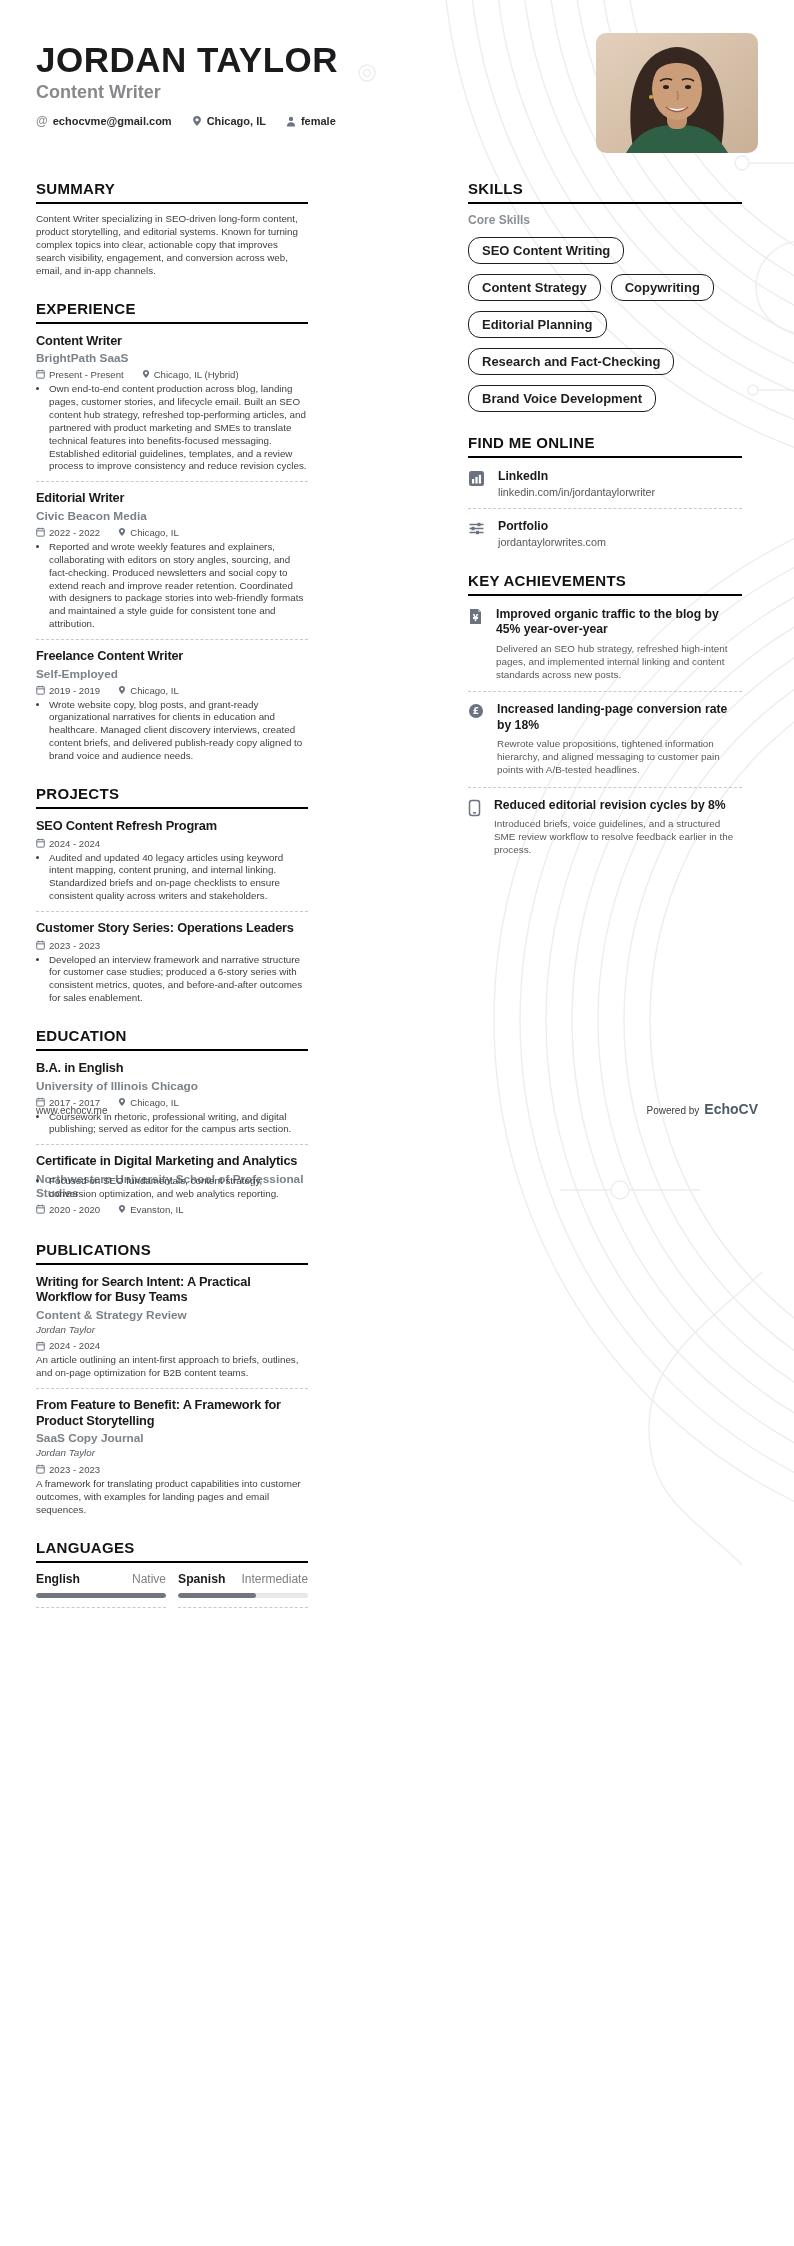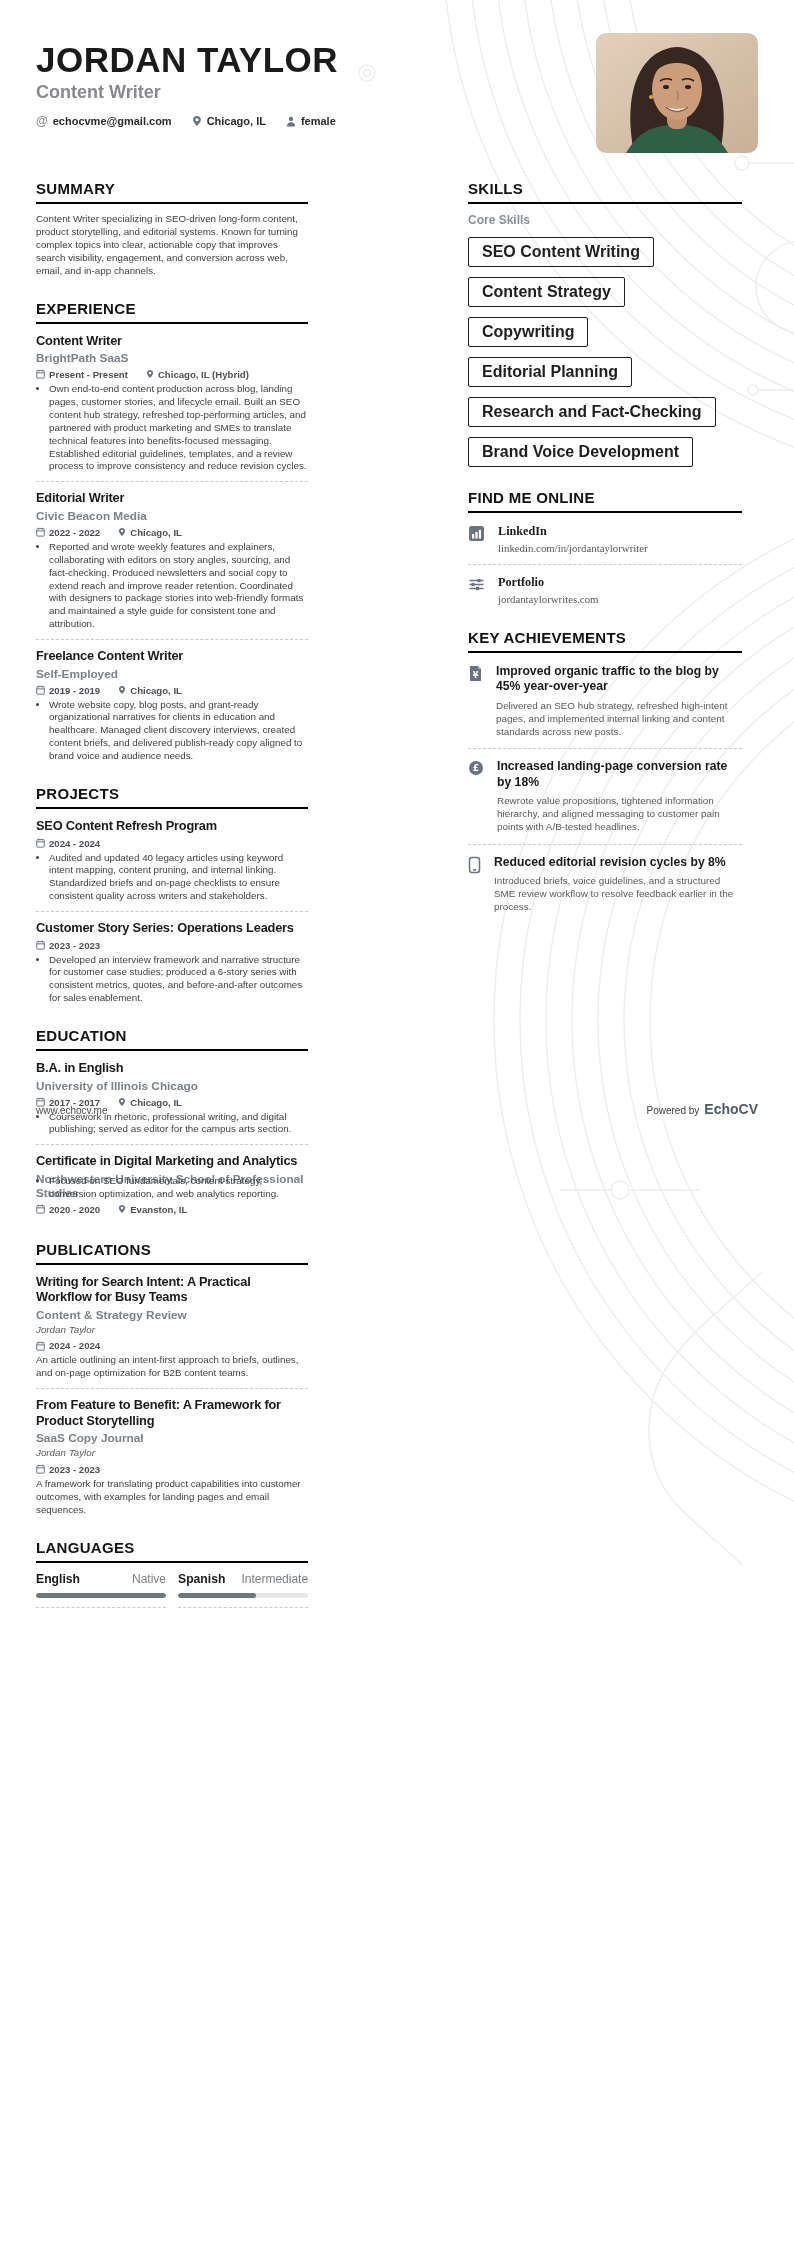--- a/index.html
+++ b/index.html
@@ -41,8 +41,8 @@
   
   .group-label{font-size:12px;font-weight:700;color:#8b9095;margin:2px 0 10px 0;}
   .chips{display:flex;flex-wrap:wrap;gap:10px;}
-  .chip{border:1.6px solid #1e1e1e;border-radius:2px;padding:5px 13px;
-        font-size:16px;font-weight:700;color:#1e1e1e;white-space:nowrap;}
+  .chip{border:1.6px solid #1e1e1e;border-radius:12px;padding:5px 13px;
+        font-size:13px;font-weight:700;color:#1e1e1e;white-space:nowrap;}
   .online-item{display:flex;align-items:flex-start;gap:13px;padding:2px 0;font-family:Liberation Serif, serif;}
   .oi-icon{flex:0 0 auto;margin-top:1px;}
   .oi-label{font-size:12.2px;font-weight:800;color:#1a1a1a;}

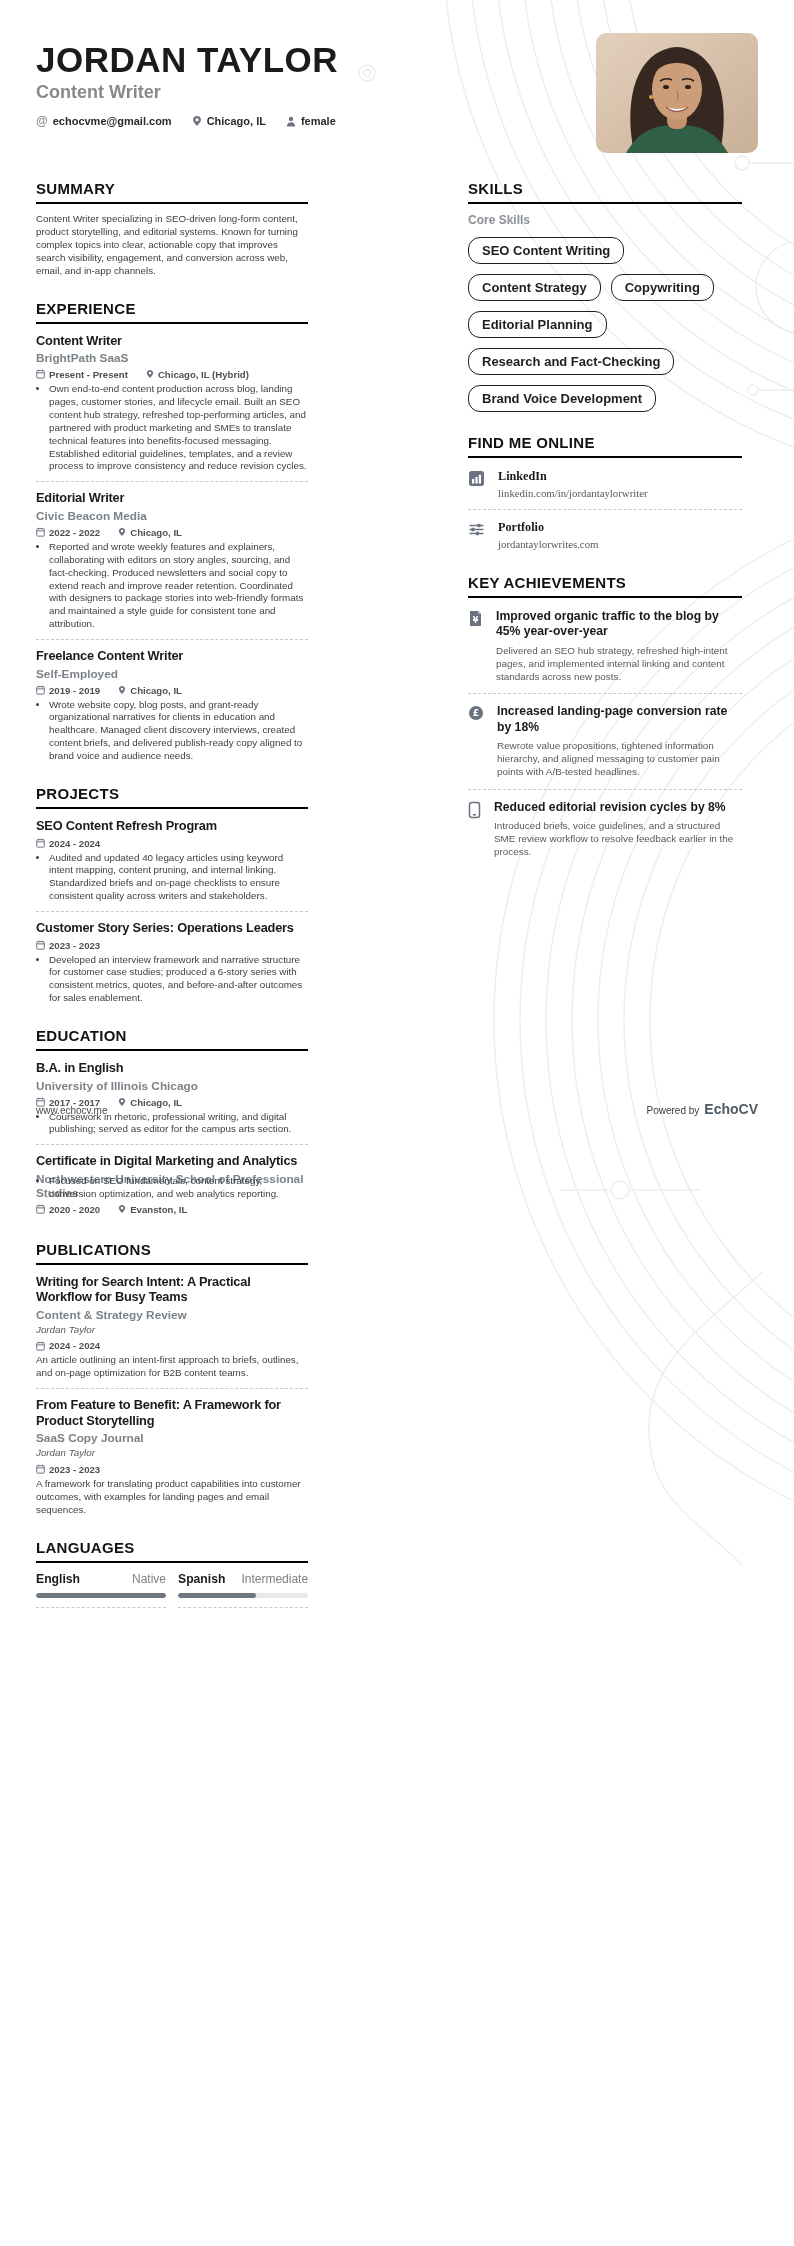--- a/index.html
+++ b/index.html
@@ -32,7 +32,7 @@
   .e-title{font-size:12.8px;font-weight:800;color:#1a1a1a;letter-spacing:-.2px;line-height:1.2;}
   .e-company{font-size:11.8px;font-weight:700;color:#7b8288;margin-top:3px;}
   .meta{display:flex;align-items:center;gap:18px;margin-top:4px;margin-bottom:3px;
-        font-size:9.6px;color:#4c5054;font-weight:bold;}
+        font-size:9.6px;color:#4c5054;}
   .m{display:flex;align-items:center;gap:4px;}
   ul.blt{margin:3px 0 0 0;padding-left:13px;}
   ul.blt li{font-size:9.8px;line-height:1.32;color:#3e4144;margin-bottom:2px;}

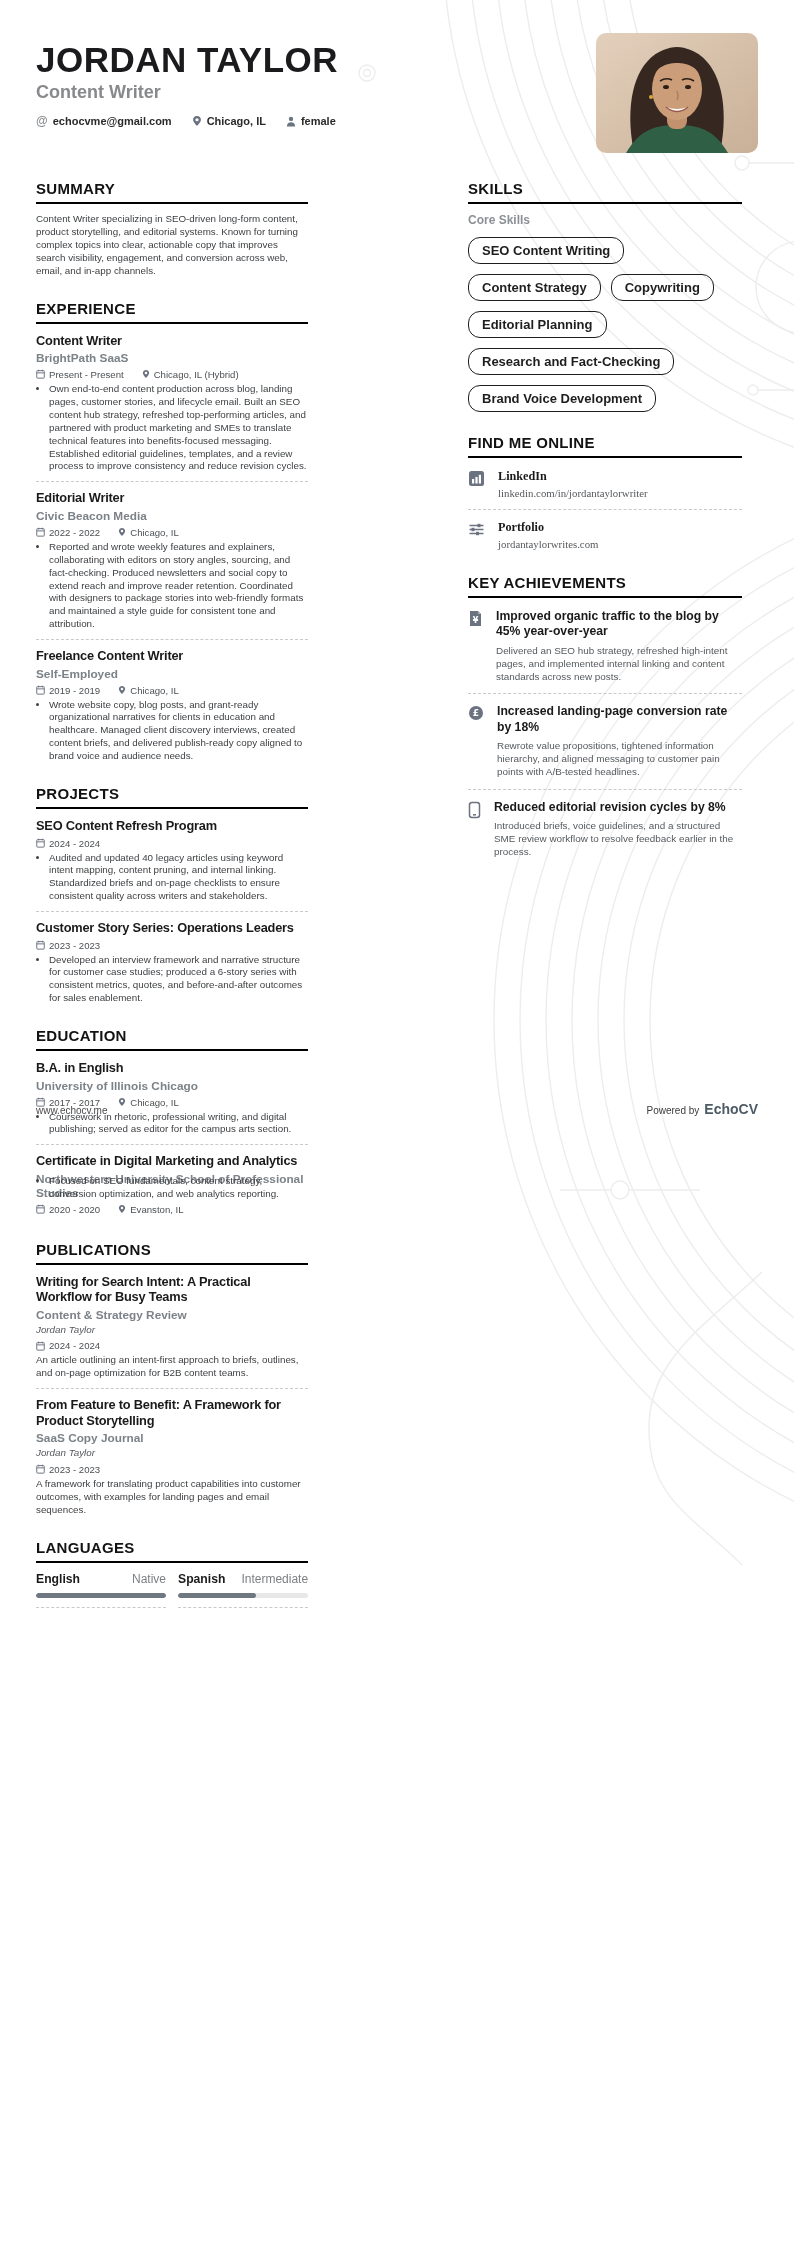--- a/index.html
+++ b/index.html
@@ -43,7 +43,7 @@
   .chips{display:flex;flex-wrap:wrap;gap:10px;}
   .chip{border:1.6px solid #1e1e1e;border-radius:12px;padding:5px 13px;
         font-size:13px;font-weight:700;color:#1e1e1e;white-space:nowrap;}
-  .online-item{display:flex;align-items:flex-start;gap:13px;padding:2px 0;font-family:Liberation Serif, serif;}
+  .online-item{display:flex;align-items:flex-start;gap:13px;padding:2px 0;}
   .oi-icon{flex:0 0 auto;margin-top:1px;}
   .oi-label{font-size:12.2px;font-weight:800;color:#1a1a1a;}
   .oi-url{font-size:10.8px;color:#55585c;margin-top:3px;}

